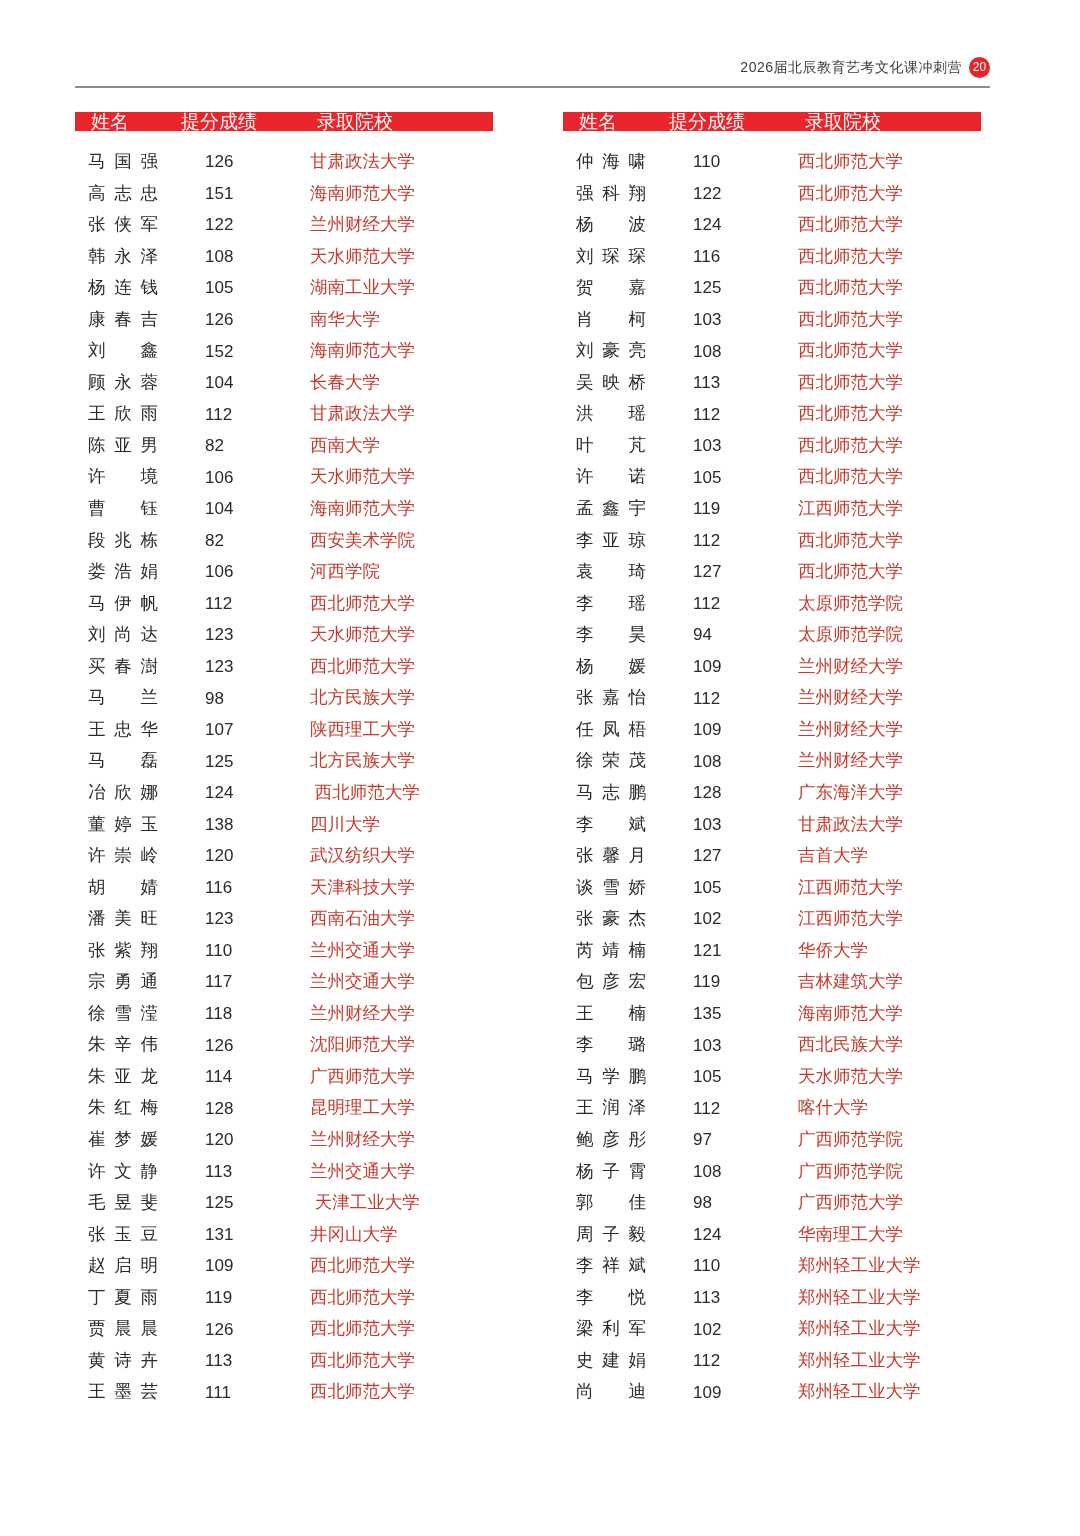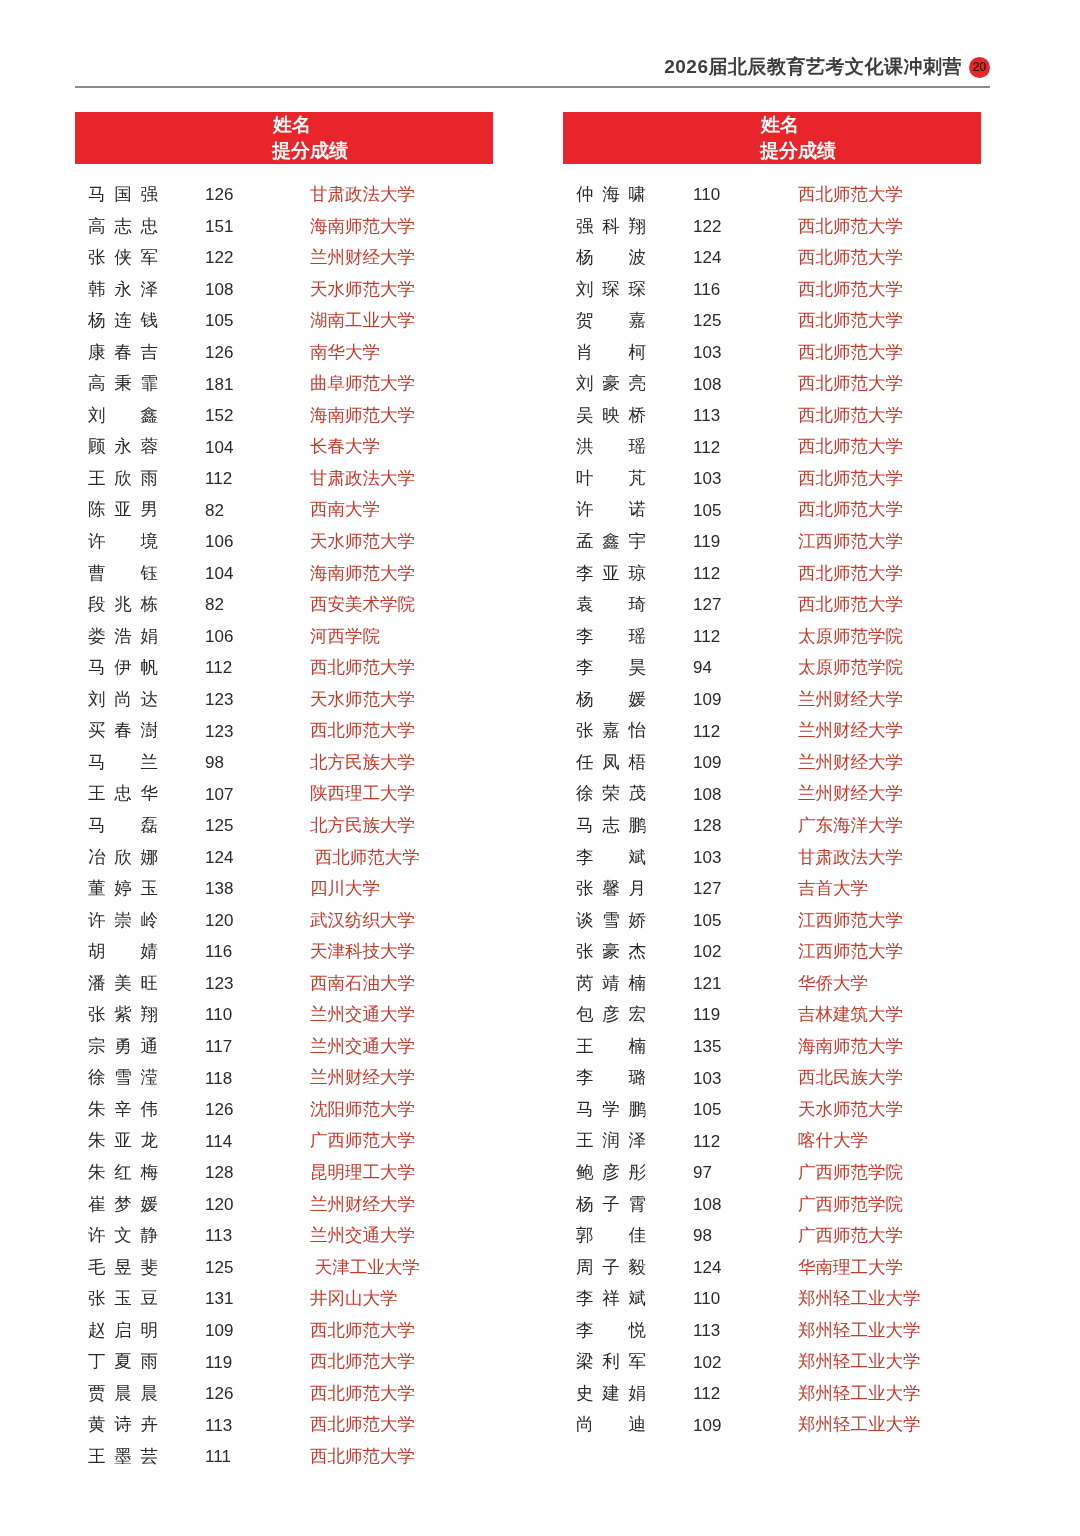--- a/index.html
+++ b/index.html
@@ -23,11 +23,10 @@
     align-items: center;
   }
   .header-title {
-    font-size: 19px;
+    font-size: 14px;
     color: #3d3d3d;
     letter-spacing: 0.5px;
     line-height: 22px;
-    font-weight: bold;
   }
   .page-badge {
     width: 21px;

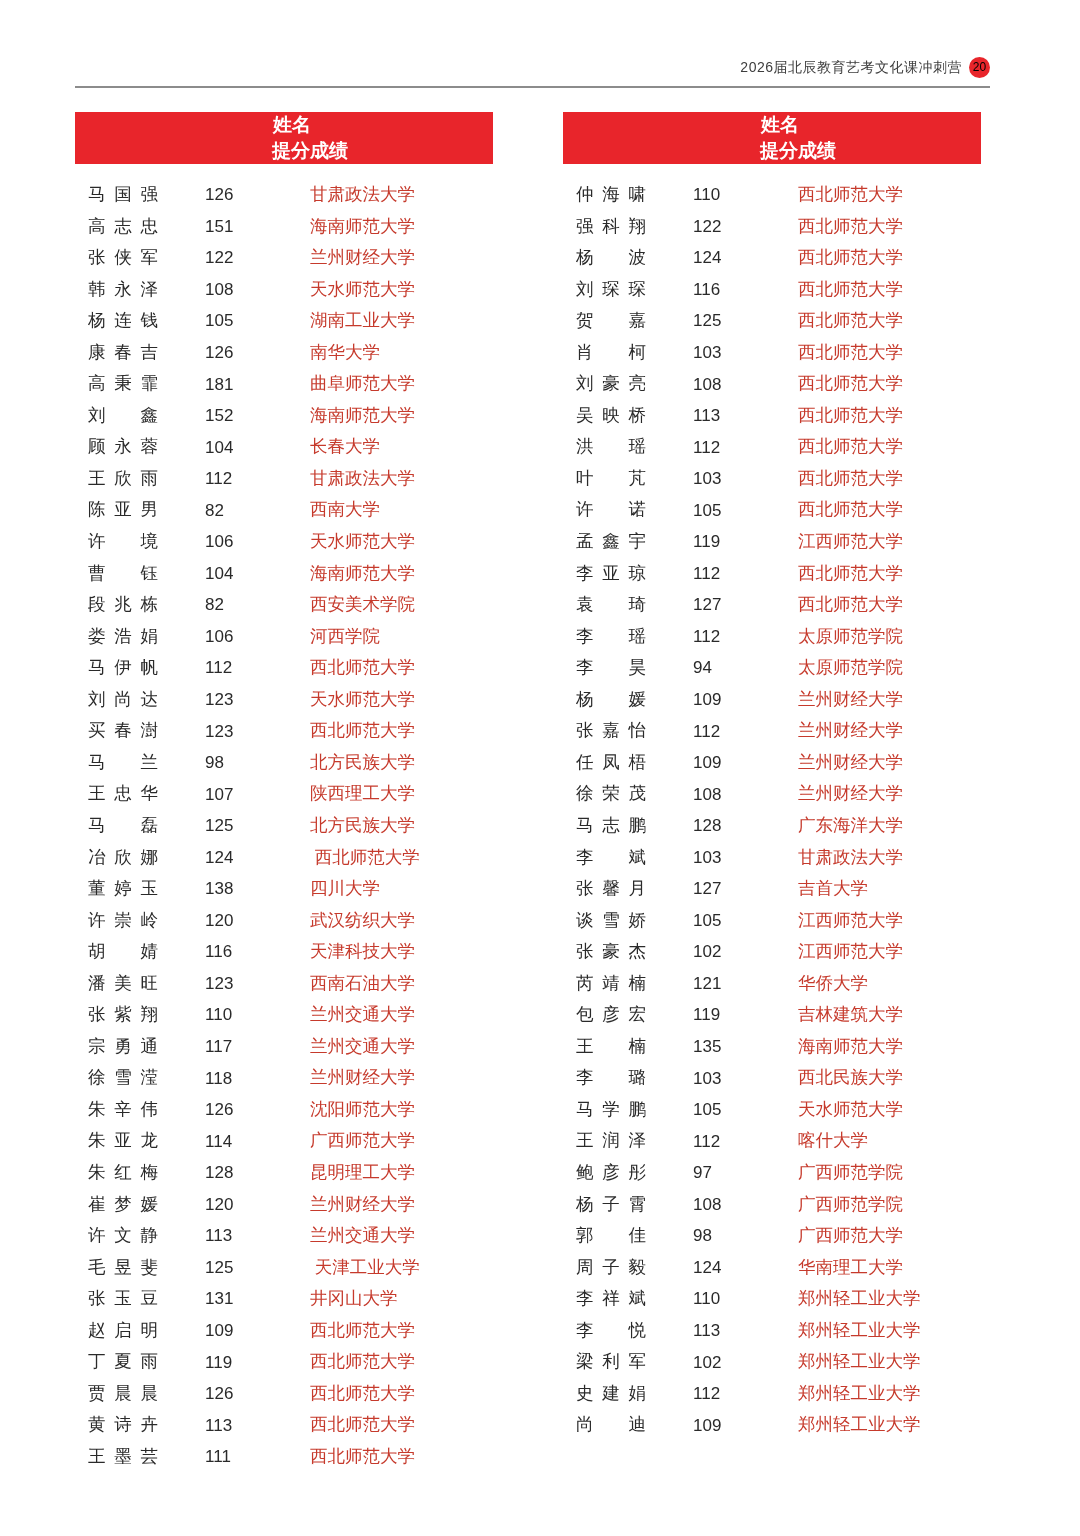--- a/index.html
+++ b/index.html
@@ -34,7 +34,7 @@
     margin-left: 7px;
     border-radius: 50%;
     background: #e8252b;
-    color: #000000;
+    color: #ffffff;
     font-size: 12px;
     line-height: 21px;
     text-align: center;

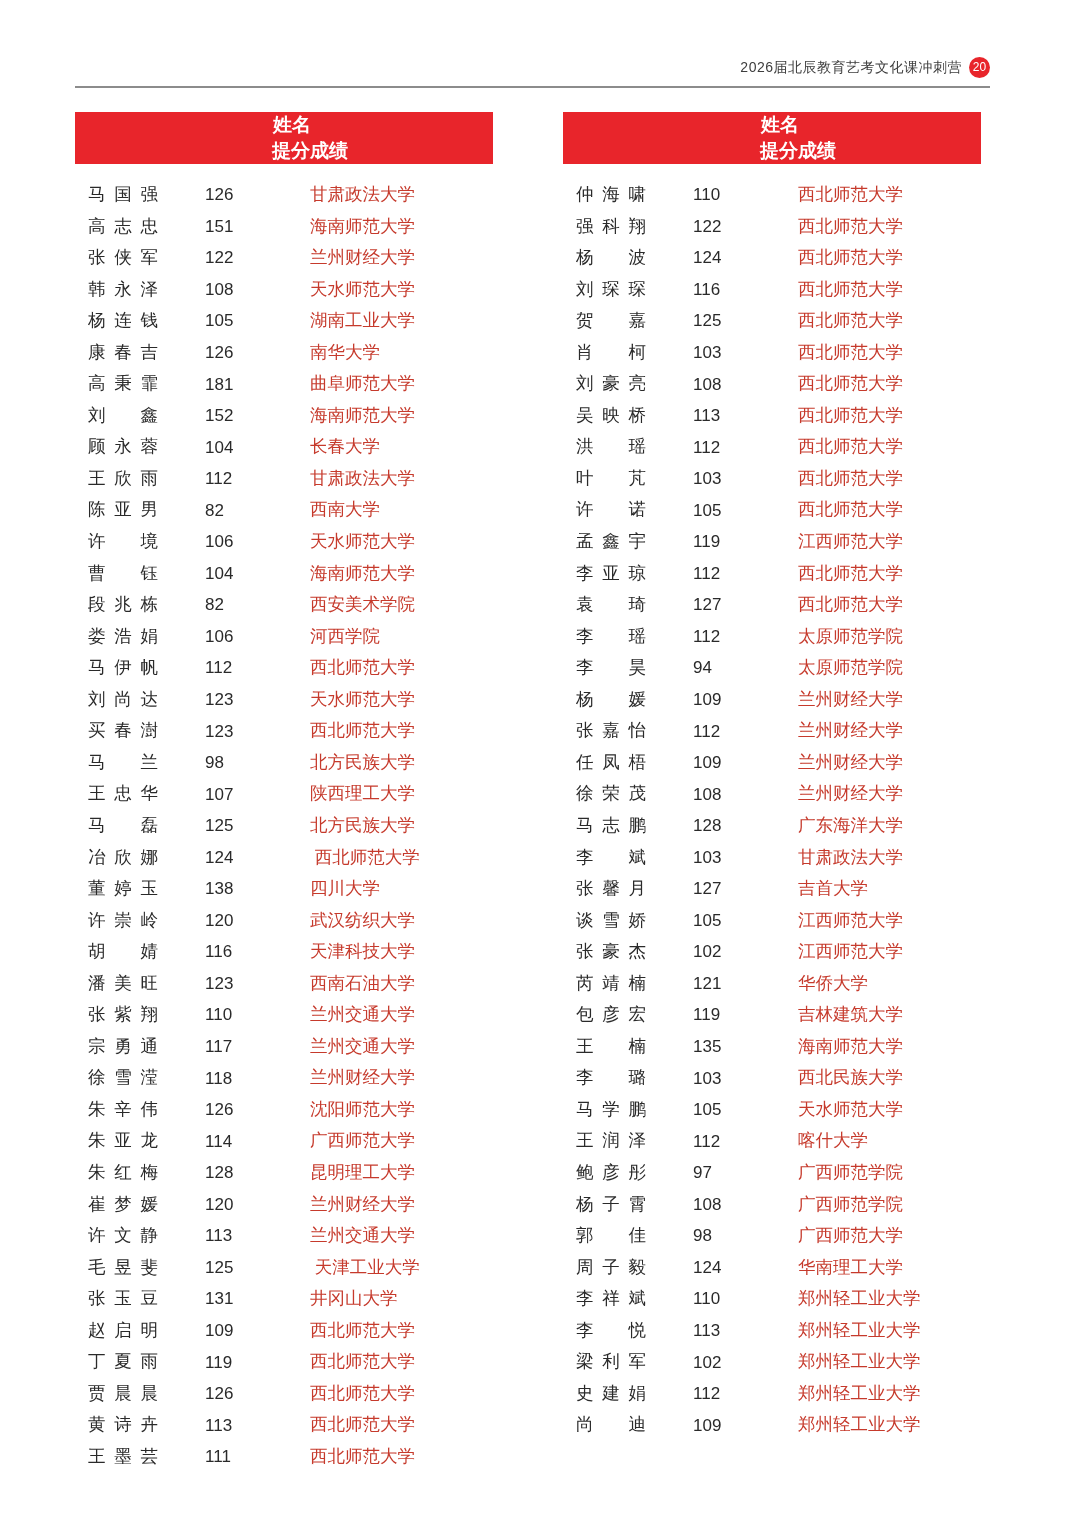--- a/index.html
+++ b/index.html
@@ -52,14 +52,13 @@
   }
   .score-table { width: 418px; }
   .table-head {
-    height: 52px;
+    height: 19px;
     background: #e8252b;
     display: flex;
     align-items: center;
     color: #ffffff;
     font-size: 19px;
-    font-weight: bold;
-    flex-direction: column;
+    font-weight: normal;
   }
   .h-name   { margin-left: 16px; }
   .h-score  { margin-left: 52px; }

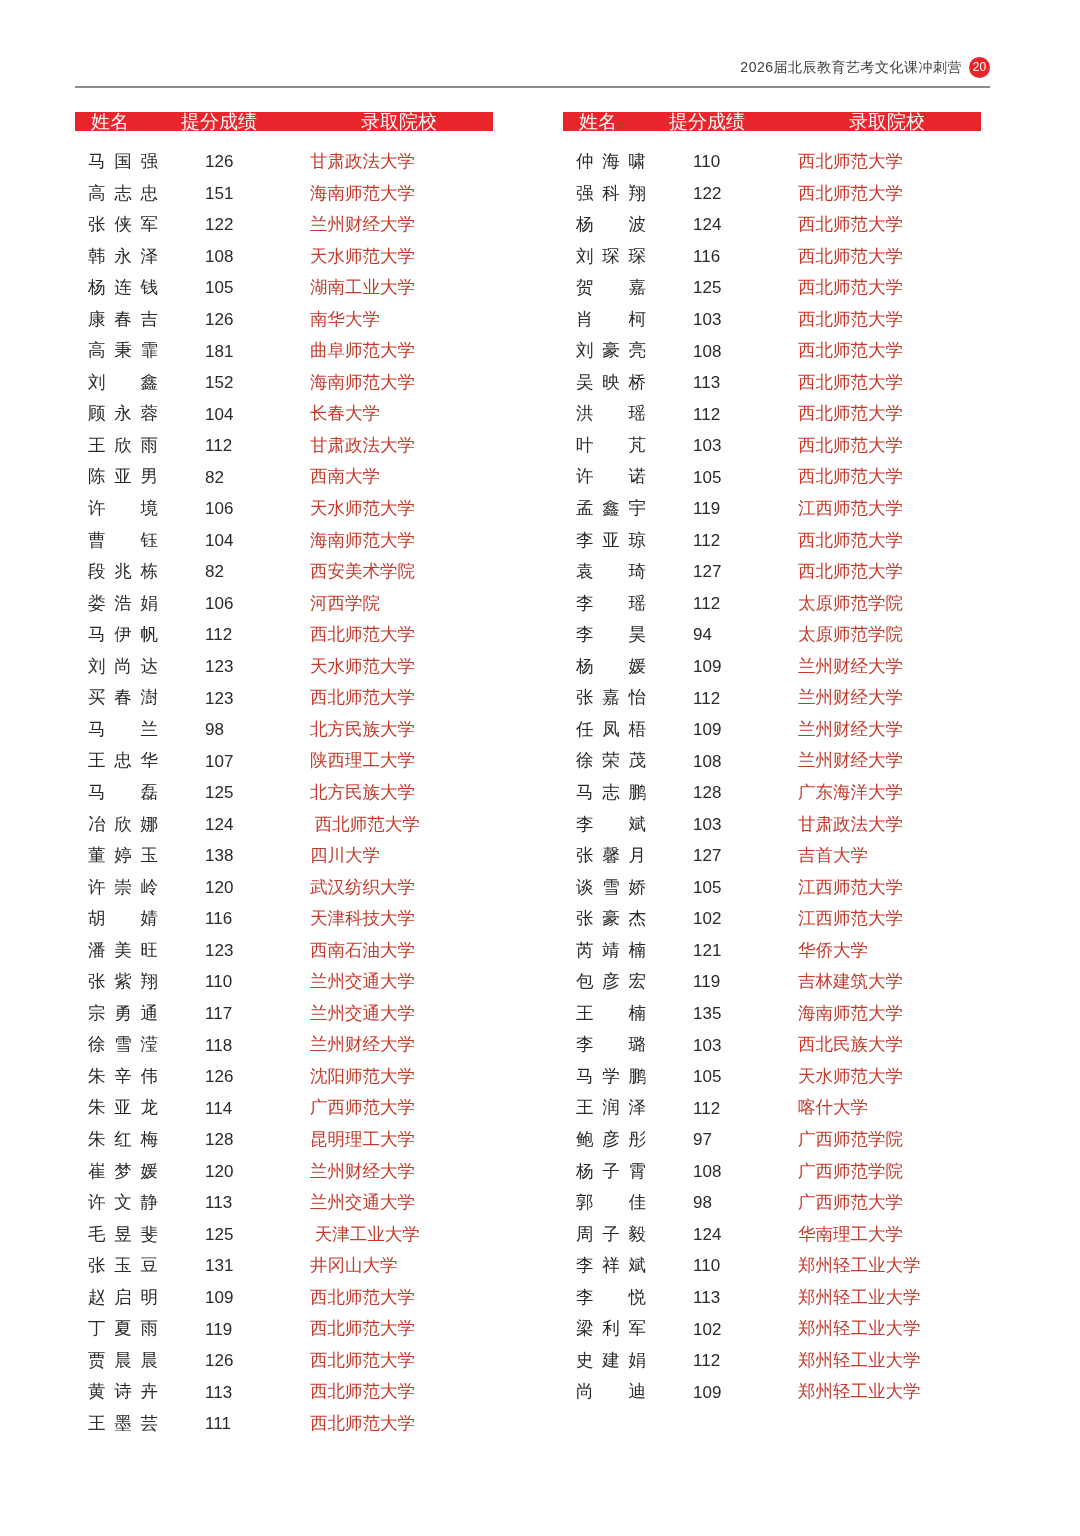--- a/index.html
+++ b/index.html
@@ -62,7 +62,7 @@
   }
   .h-name   { margin-left: 16px; }
   .h-score  { margin-left: 52px; }
-  .h-school { margin-left: 104px; }
+  .h-school { margin-left: 60px; }
   .table-body { margin-top: 15px; }
   .row {
     height: 31.55px;

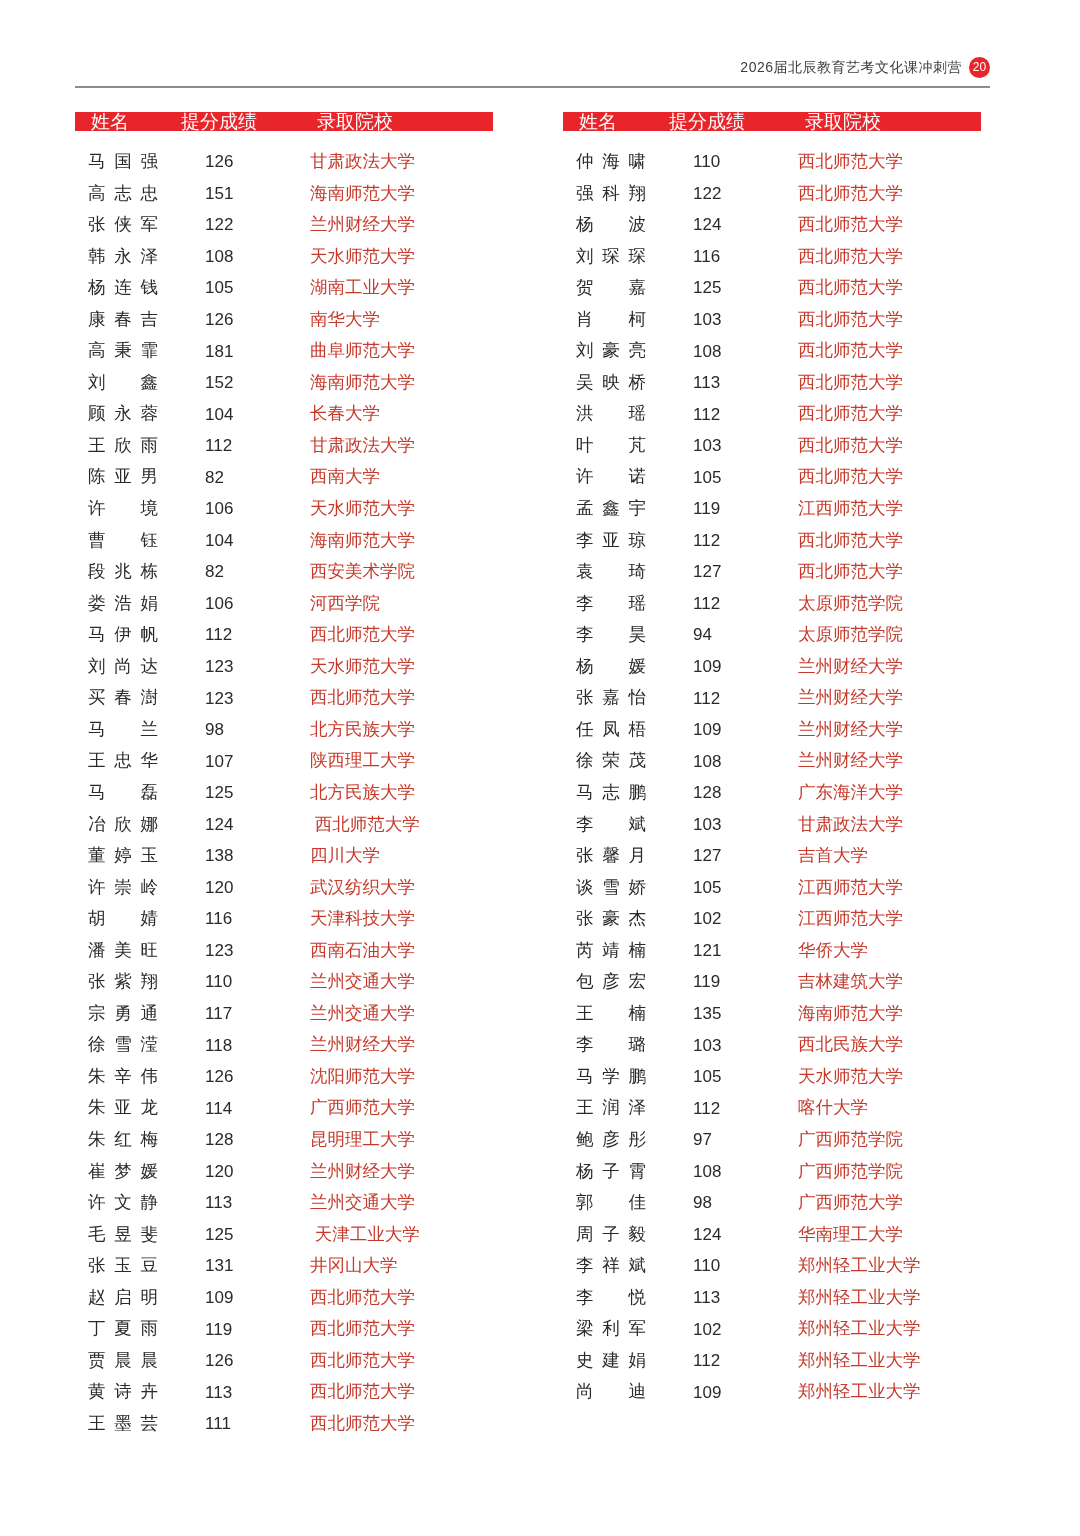--- a/index.html
+++ b/index.html
@@ -148,11 +148,6 @@
     <span class="cell school">南华大学</span>
   </div>
 
-  <div class="row">
-    <span class="cell name">高秉霏</span>
-    <span class="cell score">181</span>
-    <span class="cell school">曲阜师范大学</span>
-  </div>
 
   <div class="row">
     <span class="cell name">刘鑫</span>

